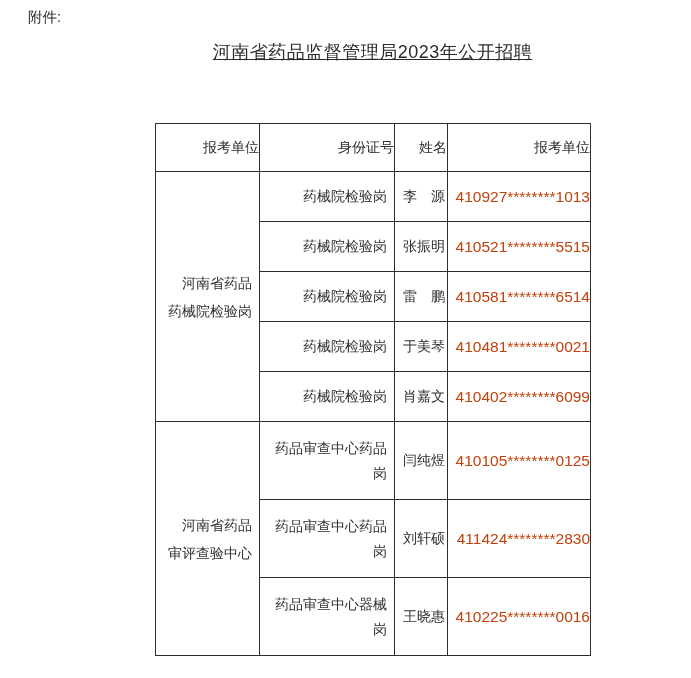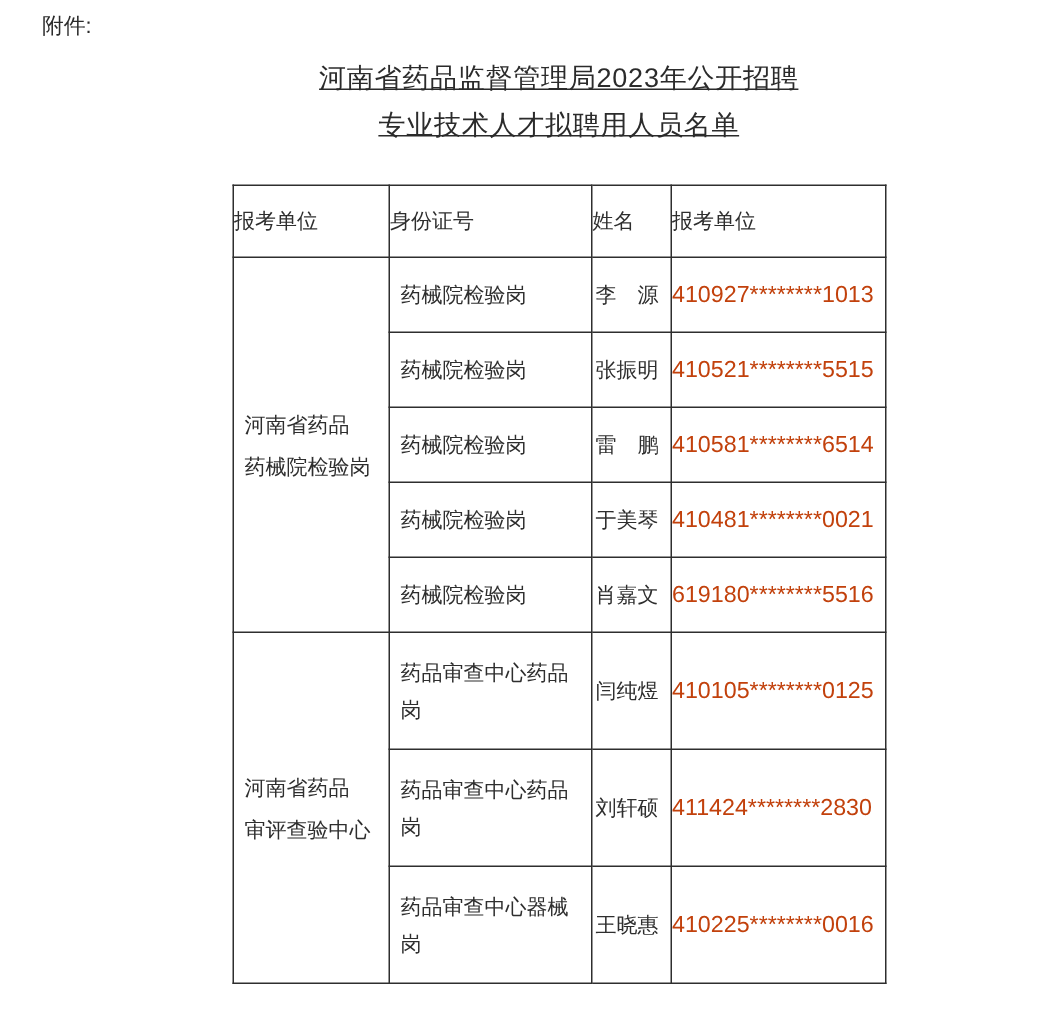--- a/index.html
+++ b/index.html
@@ -68,7 +68,6 @@
 
   <div class="title-wrap">
     <div>河南省药品监督管理局2023年公开招聘</div>
-    <div>专业技术人才拟聘用人员名单</div>
   </div>
 
   <table class="roster">

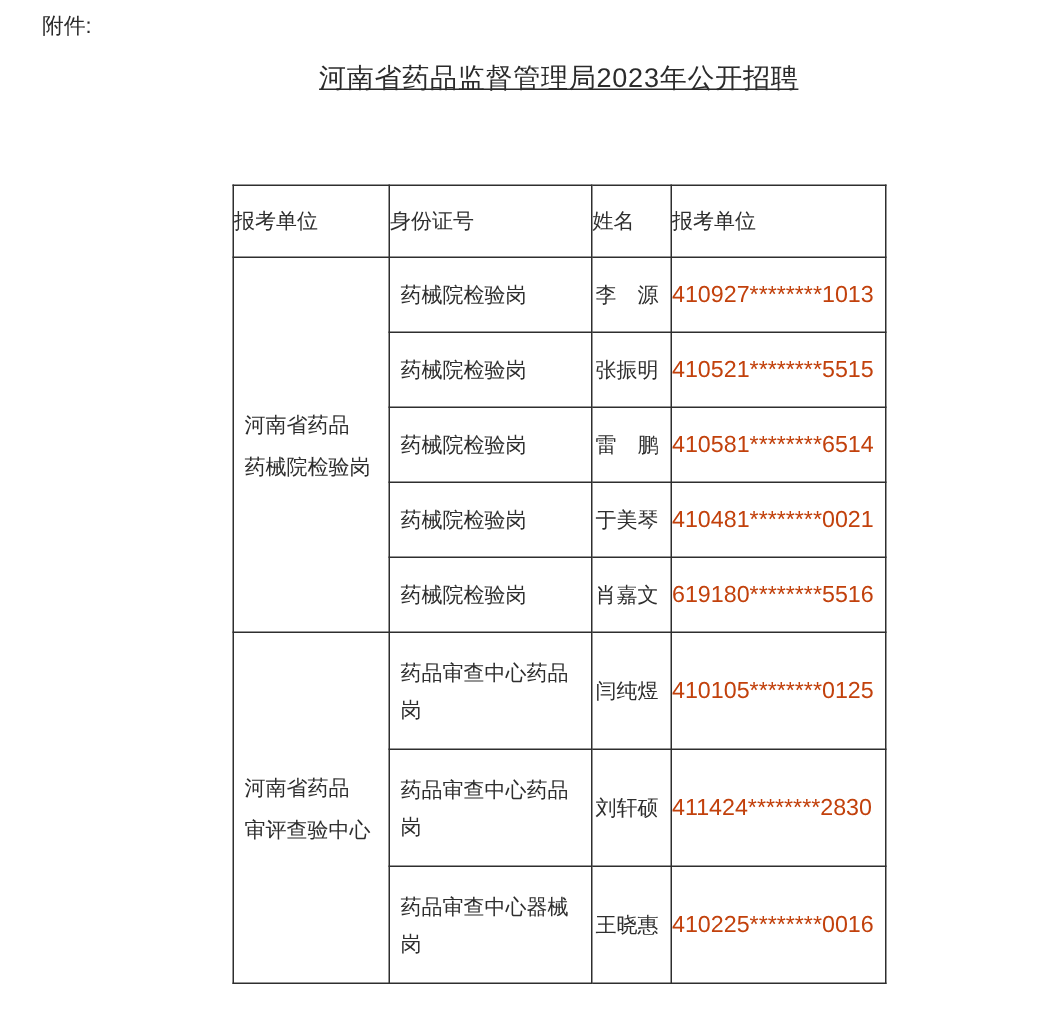--- a/index.html
+++ b/index.html
@@ -43,7 +43,7 @@
   }
   .roster th, .roster td {
     border: 1px solid #2e2e2e;
-    text-align: left;
+    text-align: right;
     vertical-align: middle;
     font-weight: normal;
     font-size: 14px;

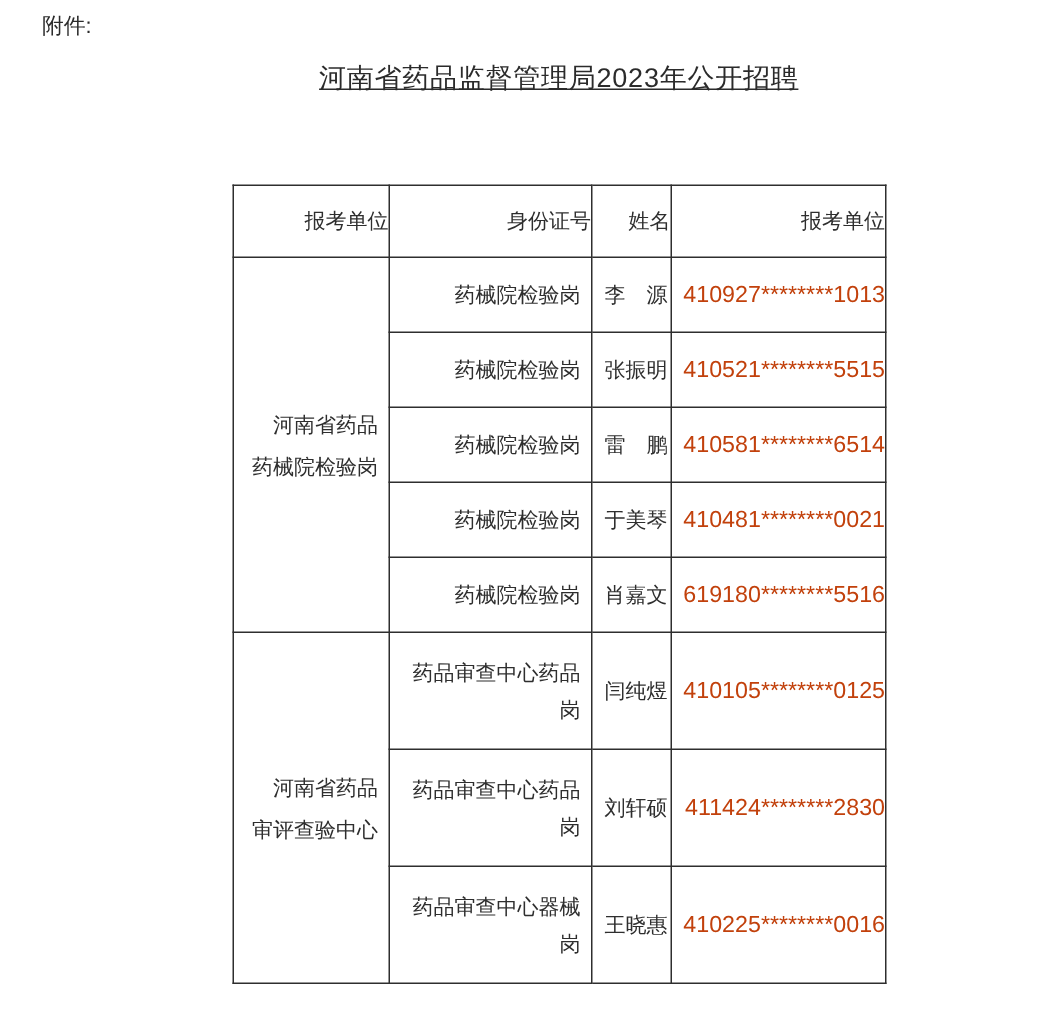--- a/index.html
+++ b/index.html
@@ -114,7 +114,7 @@
       <tr class="g1">
         <td class="pos">药械院检验岗</td>
         <td class="name">肖嘉文</td>
-        <td class="idnum">619180********5516</td>
+        <td class="idnum">410402********6099</td>
       </tr>
 
       <tr class="g2">

